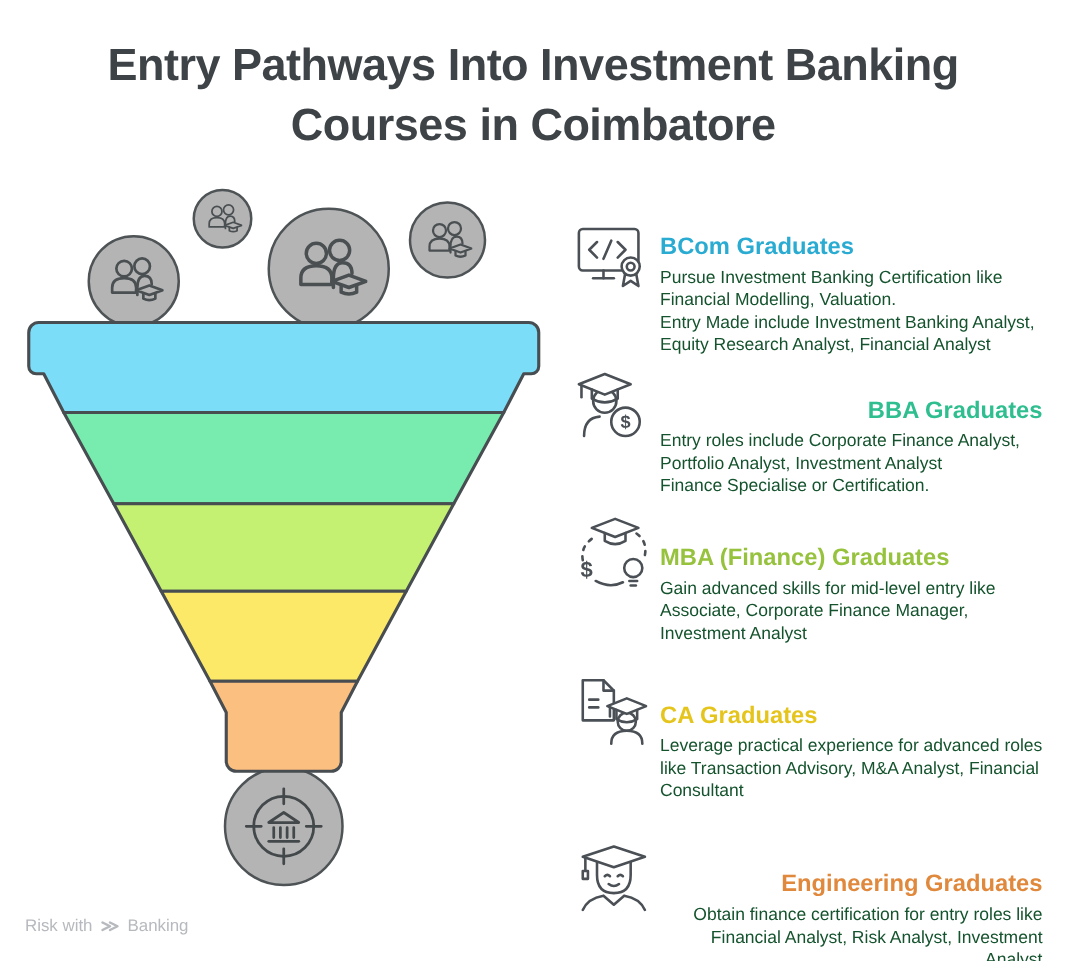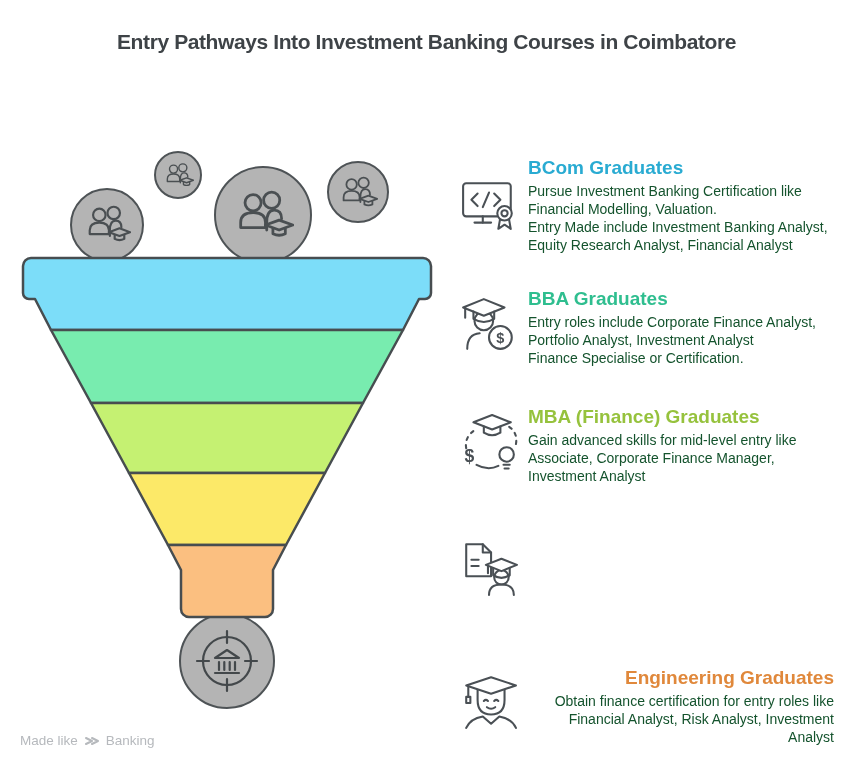--- a/index.html
+++ b/index.html
@@ -7,7 +7,7 @@
         font-family:"Liberation Sans",sans-serif;}
   
   .title{position:absolute;top:28px;left:0;width:100%;text-align:center;}
-  .title h1{margin:0 auto;max-width:710px;font-size:21px;line-height:1.32;font-weight:700;
+  .title h1{margin:0 auto;max-width:710px;font-size:36px;line-height:1.32;font-weight:700;
             color:#3e4347;letter-spacing:-0.4px;}
   
   .funnel-wrap{position:absolute;left:0;top:140px;width:460px;height:629px;}

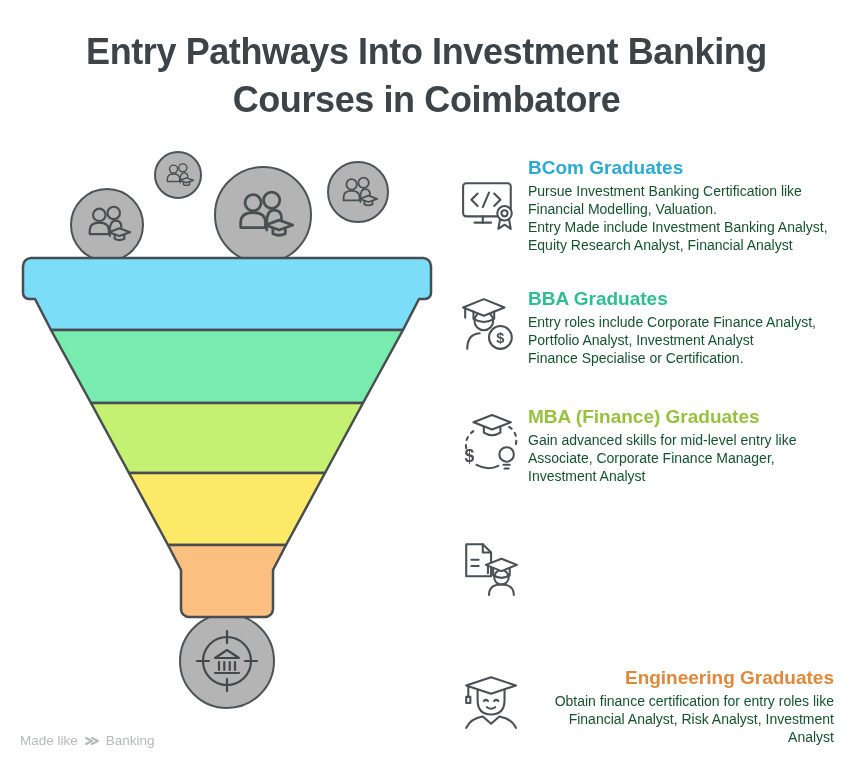--- a/index.html
+++ b/index.html
@@ -14,7 +14,7 @@
   
   .row{position:absolute;left:456px;width:386px;}
   .row .icon-box{position:absolute;left:4px;width:58px;height:58px;}
-  .row .txt{margin-left:72px;width:306px;}
+  .row .txt{margin-left:72px;width:306px;margin-top:30px;}
   .row h2{margin:0 0 3px 0;font-size:19px;font-weight:700;line-height:1.1;}
   .row p{margin:0;font-size:14px;line-height:1.29;color:#14532d;}
   .row p:empty{display:none;}

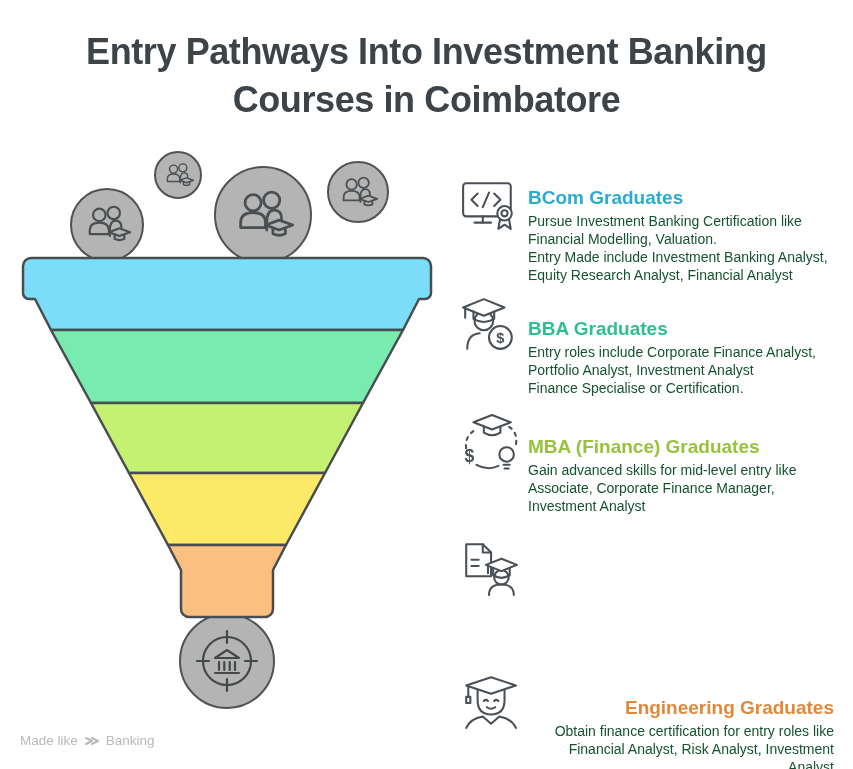--- a/index.html
+++ b/index.html
@@ -23,7 +23,7 @@
   .r3{top:407px;} .r3 .icon-box{top:6px;}
   .r4{top:533px;} .r4 .icon-box{top:6px;}
   .r5{top:668px;text-align:right;} .r5 .icon-box{top:4px;}
-  .c-bcom{color:#29abd2;} .c-bba{color:#2fbe8f;} .c-mba{color:#96c23d;}
+  .c-bcom{color:#29abd2;} .c-bba{color:#2fbe8f;text-align:right;} .c-mba{color:#96c23d;}
   .c-ca{color:#e5c41c;} .c-eng{color:#e0883b;}
   
   .footer{position:absolute;left:20px;top:733px;display:flex;align-items:center;gap:6px;

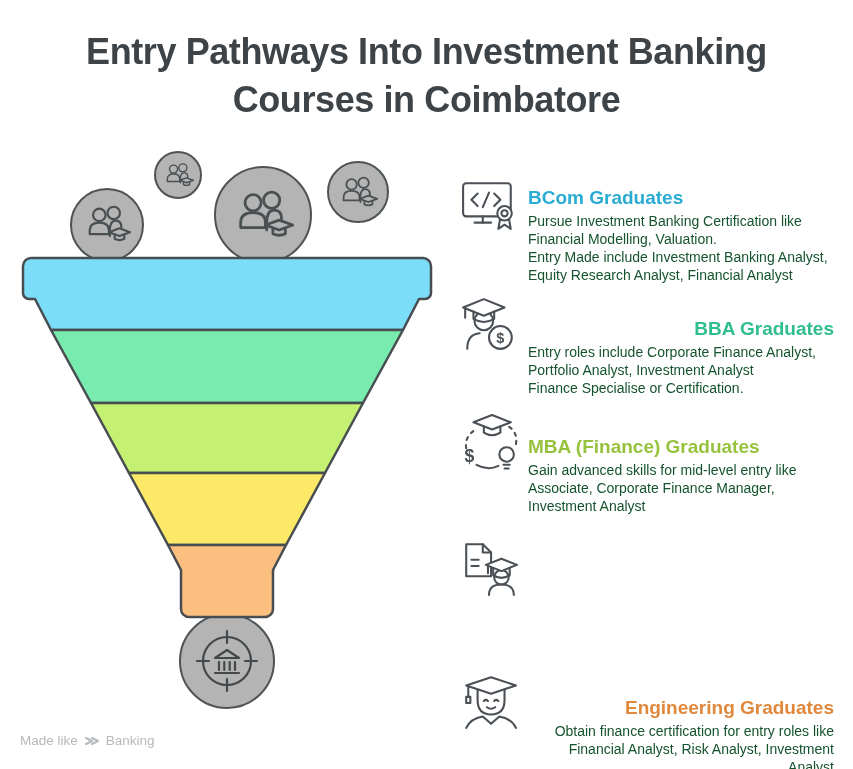--- a/index.html
+++ b/index.html
@@ -171,6 +171,11 @@
         <path class="oline" d="M28,54 Q28,44 40,44 Q52,44 52,54"></path>
       </svg>
     </div>
+    <div class="txt">
+      <h2 class="c-ca">CA Graduates</h2>
+      <p>Leverage practical experience for advanced roles like Transaction Advisory, M&amp;A Analyst, Financial Consultant</p>
+
+    </div>
   </div>
 
   <div class="row r5">

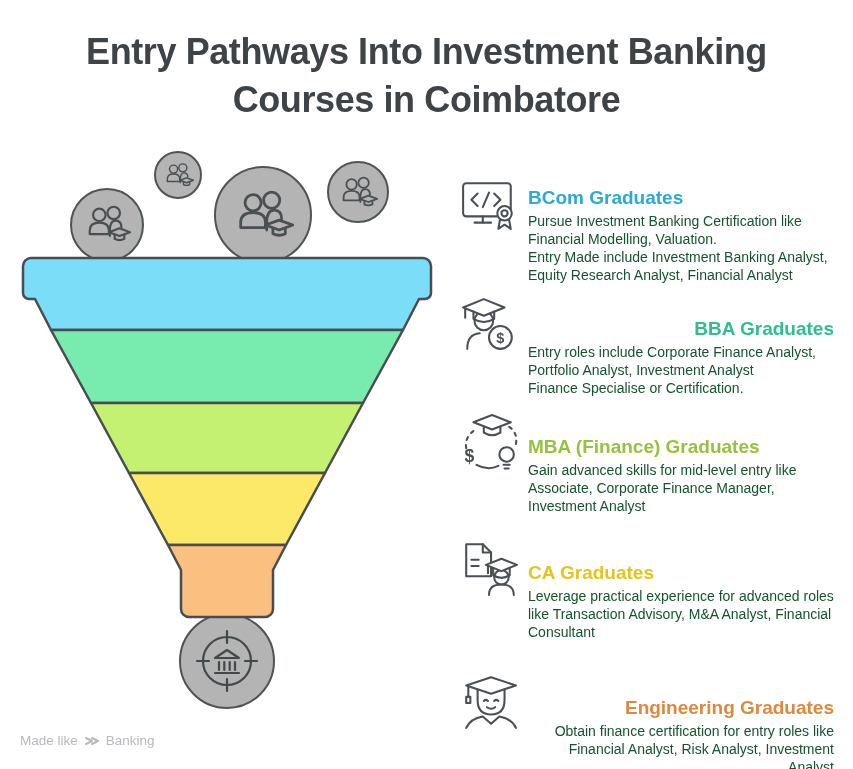--- a/index.html
+++ b/index.html
@@ -199,7 +199,7 @@
   </div>
 
   <div class="footer">
-    <span>Made like</span>
+    <span>Risk with</span>
     <svg width="16" height="14" viewBox="0 0 16 14">
       <g fill="none" stroke="#b6b9bd" stroke-width="2" stroke-linecap="round" stroke-linejoin="round">
         <path d="M2,4 L8,7 L2,10"></path>

